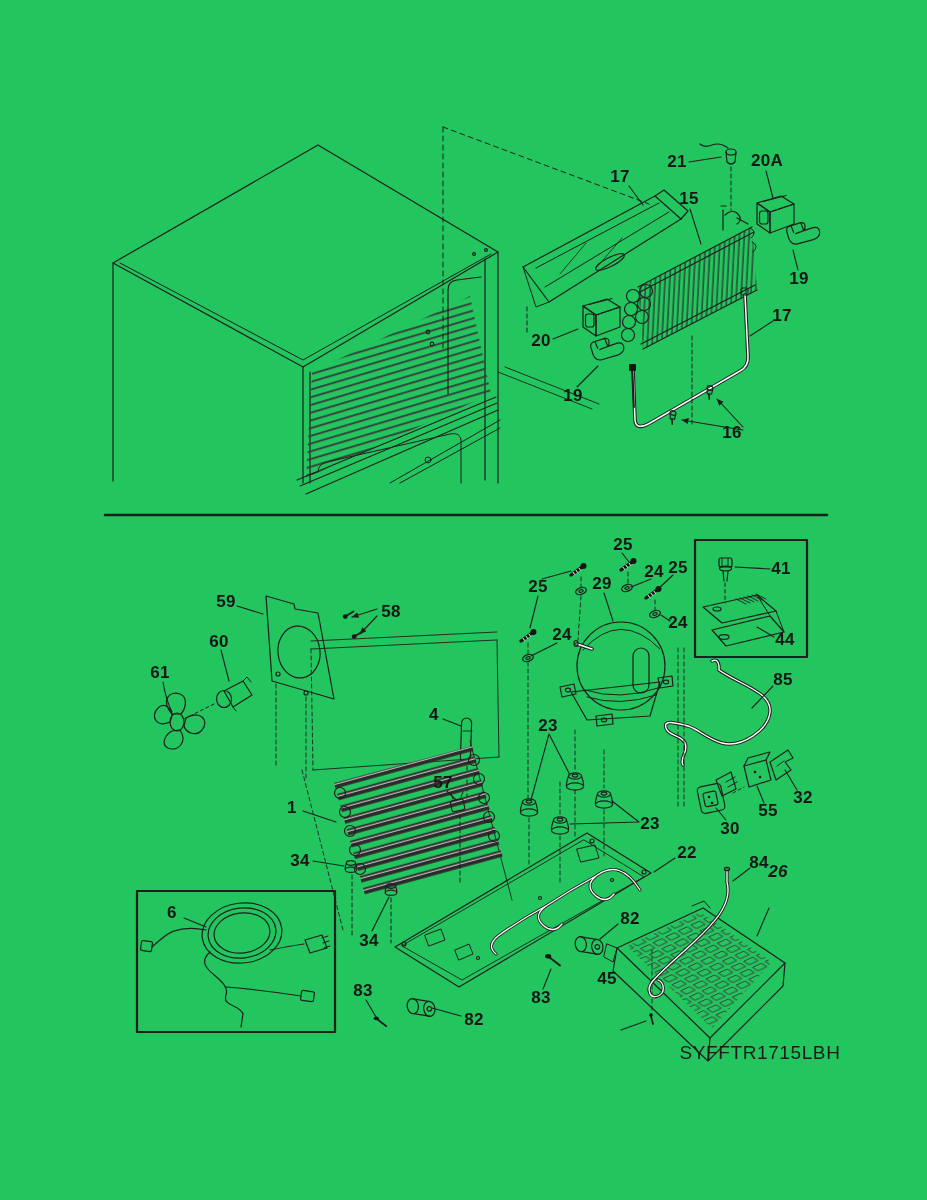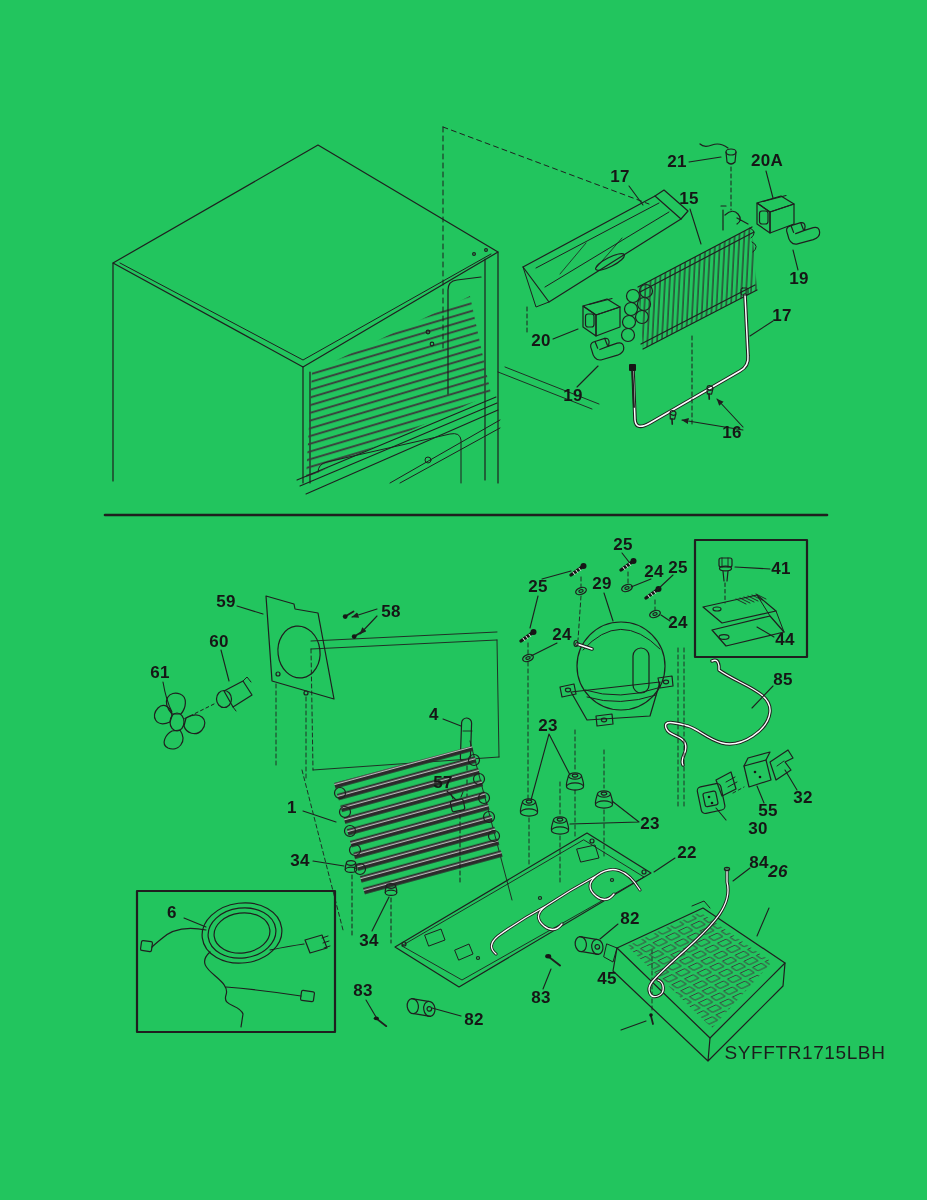--- a/index.html
+++ b/index.html
@@ -480,7 +480,7 @@
       <div class="part-label" style="left: 803px; top: 798px;">32</div>
       <div class="part-label" style="left: 768px; top: 811px;">55</div>
       <div class="part-label" style="left: 650px; top: 824px;">23</div>
-      <div class="part-label" style="left: 730px; top: 829px; margin-left: 28px;">30</div>
+      <div class="part-label" style="left: 730px; top: 829px;">30</div>
       <div class="part-label" style="left: 687px; top: 853px;">22</div>
       <div class="part-label" style="left: 300px; top: 861px;">34</div>
       <div class="part-label" style="left: 759px; top: 863px;">84</div>

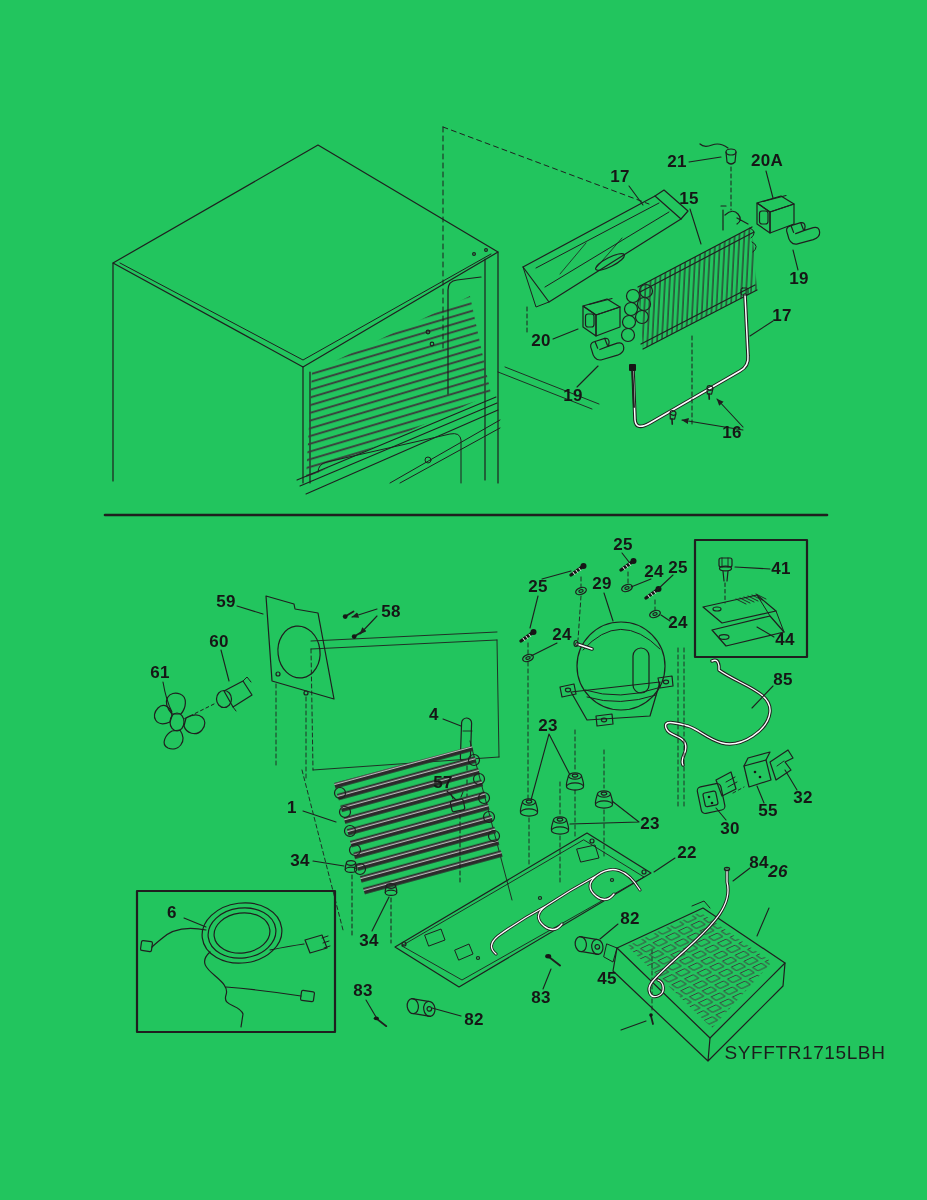--- a/index.html
+++ b/index.html
@@ -17,7 +17,7 @@
   .model-number{
     position:absolute;transform:translate(-50%,-50%);
     font-family:"Liberation Sans", sans-serif;
-    font-size:19px;font-weight:400;color:#1c1c1c;letter-spacing:.6px;margin-left:45px;
+    font-size:19px;font-weight:400;color:#1c1c1c;letter-spacing:.6px;
   }
 </style>
 </head>

